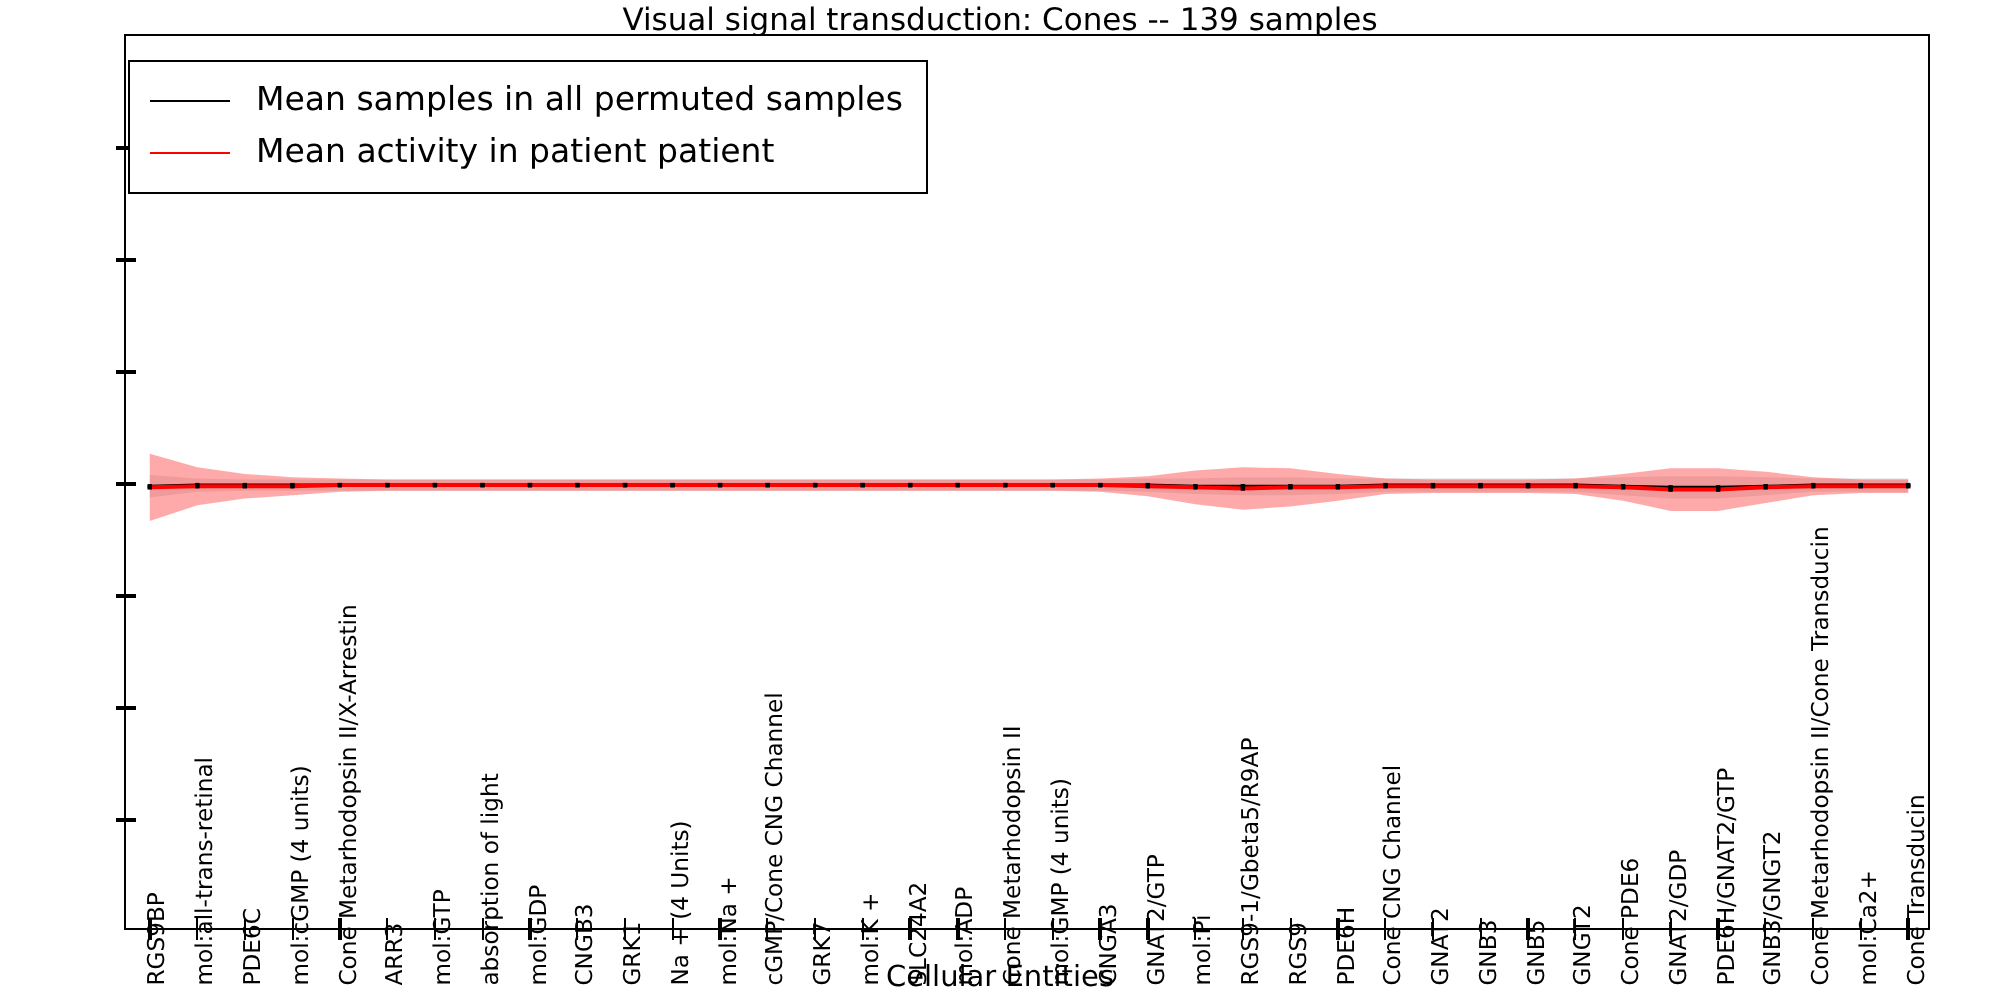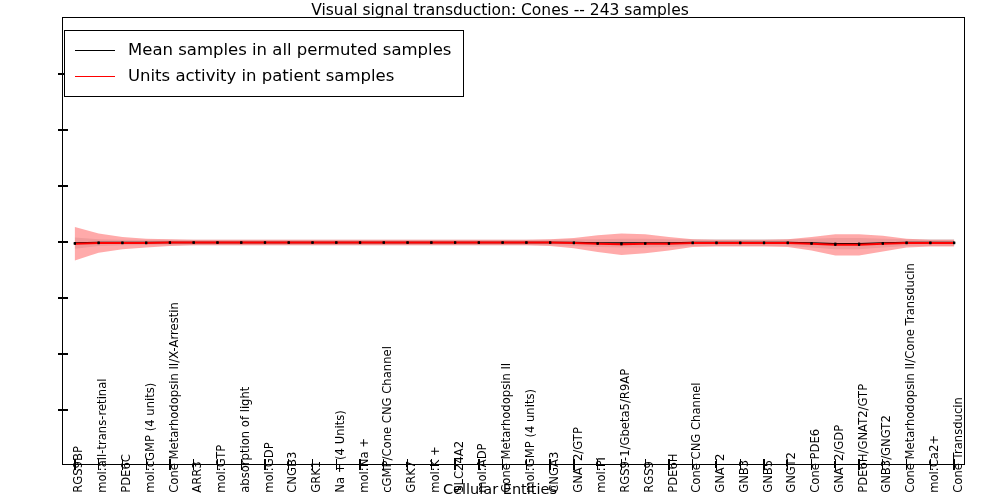--- a/index.html
+++ b/index.html
@@ -52,7 +52,7 @@
 
 <div id="stage">
 
-  <div id="title">Visual signal transduction: Cones -- 243 samples</div>
+  <div id="title">Visual signal transduction: Cones -- 139 samples</div>
 
   <div id="xlabel">Cellular Entities</div>
 

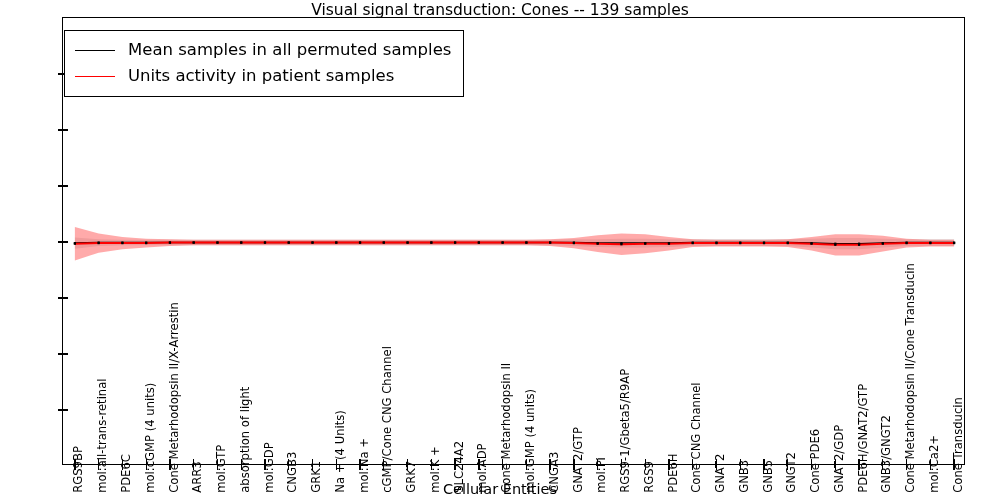--- a/index.html
+++ b/index.html
@@ -283,7 +283,7 @@
       </div>
       <div class="legrow">
         <span class="legline red"></span>
-        <span class="legtext">Units activity in patient samples</span>
+        <span class="legtext">Mean activity in patient patient</span>
       </div>
     </div>
 

